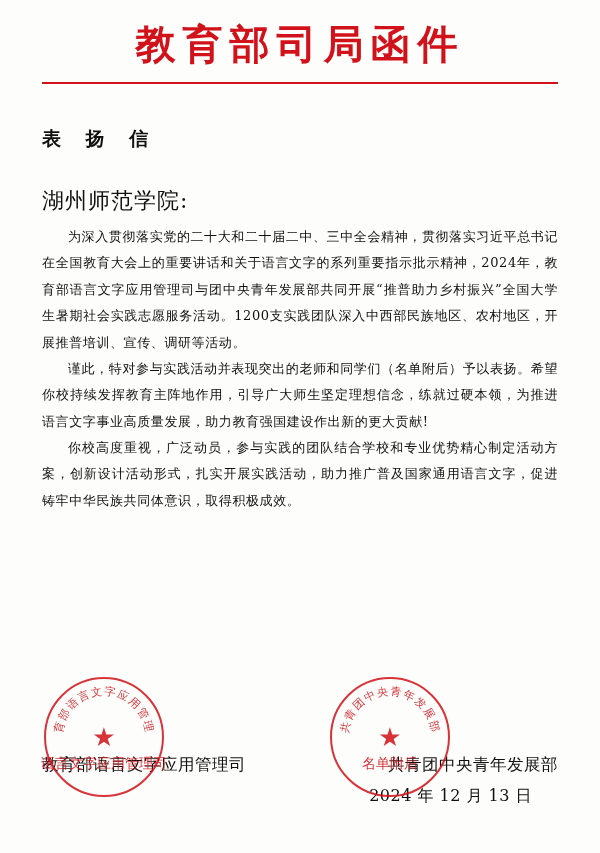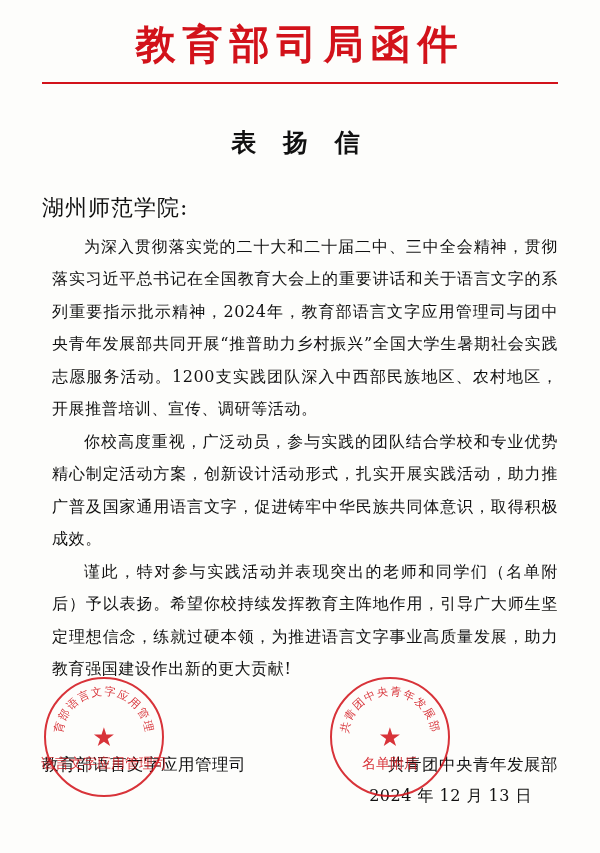--- a/index.html
+++ b/index.html
@@ -42,8 +42,7 @@
     width: 100%;
   }
   .doc-title {
-    text-align: center;
-    font-size: 25px;
+    font-size: 19px;
     font-weight: bold;
     letter-spacing: 9px;
     color: #111;

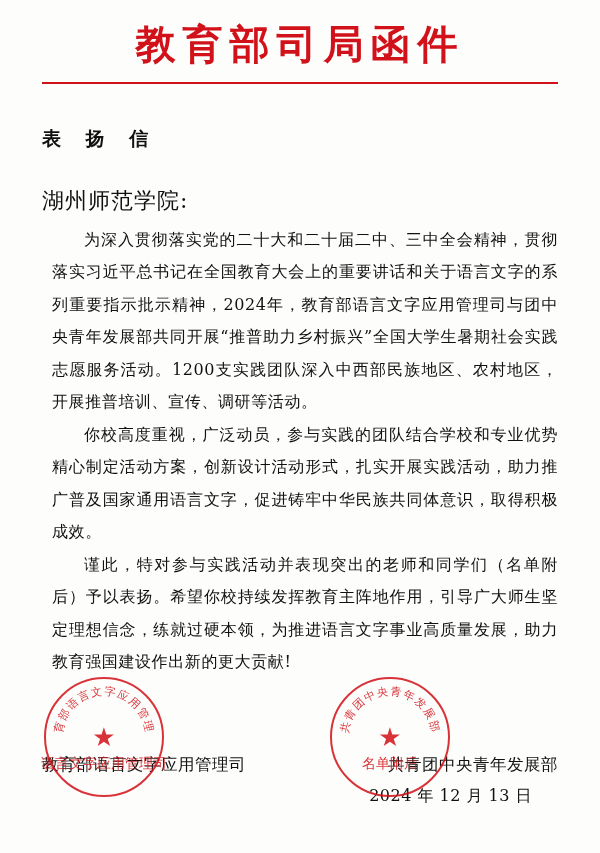--- a/index.html
+++ b/index.html
@@ -56,12 +56,11 @@
   }
   .body-text {
     margin-top: 8px;
-    font-size: 16px;
+    font-size: 13px;
     color: #111;
     line-height: 2.03;
     letter-spacing: 0.6px;
     text-align: justify;
-    margin-left: 10px;
   }
   .para {
     text-indent: 2em;

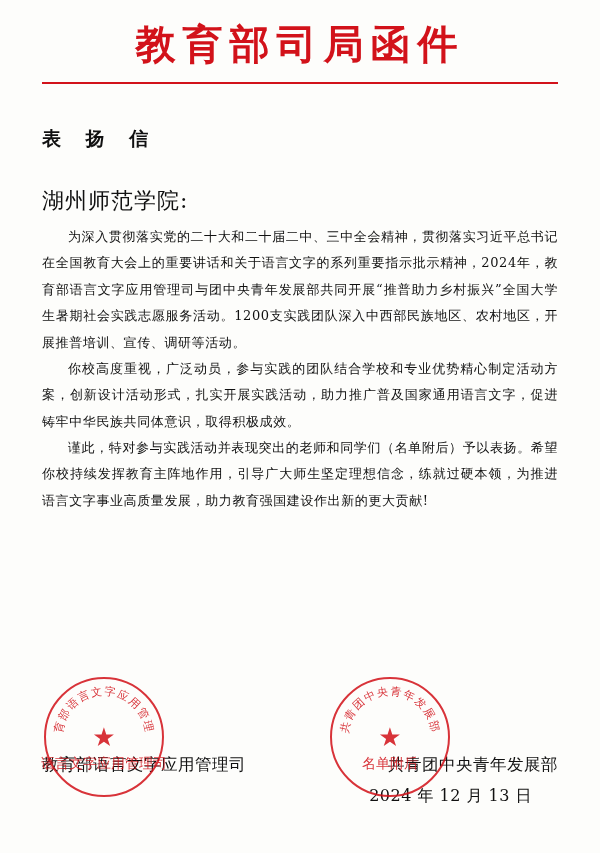--- a/index.html
+++ b/index.html
@@ -145,8 +145,8 @@
 
   <div class="body-text">
     <p class="para">为深入贯彻落实党的二十大和二十届二中、三中全会精神，贯彻落实习近平总书记在全国教育大会上的重要讲话和关于语言文字的系列重要指示批示精神，2024年，教育部语言文字应用管理司与团中央青年发展部共同开展“推普助力乡村振兴”全国大学生暑期社会实践志愿服务活动。1200支实践团队深入中西部民族地区、农村地区，开展推普培训、宣传、调研等活动。</p>
+    <p class="para">谨此，特对参与实践活动并表现突出的老师和同学们（名单附后）予以表扬。希望你校持续发挥教育主阵地作用，引导广大师生坚定理想信念，练就过硬本领，为推进语言文字事业高质量发展，助力教育强国建设作出新的更大贡献!</p>
     <p class="para">你校高度重视，广泛动员，参与实践的团队结合学校和专业优势精心制定活动方案，创新设计活动形式，扎实开展实践活动，助力推广普及国家通用语言文字，促进铸牢中华民族共同体意识，取得积极成效。</p>
-    <p class="para">谨此，特对参与实践活动并表现突出的老师和同学们（名单附后）予以表扬。希望你校持续发挥教育主阵地作用，引导广大师生坚定理想信念，练就过硬本领，为推进语言文字事业高质量发展，助力教育强国建设作出新的更大贡献!</p>
   </div>
 
   <div class="signature-block">

